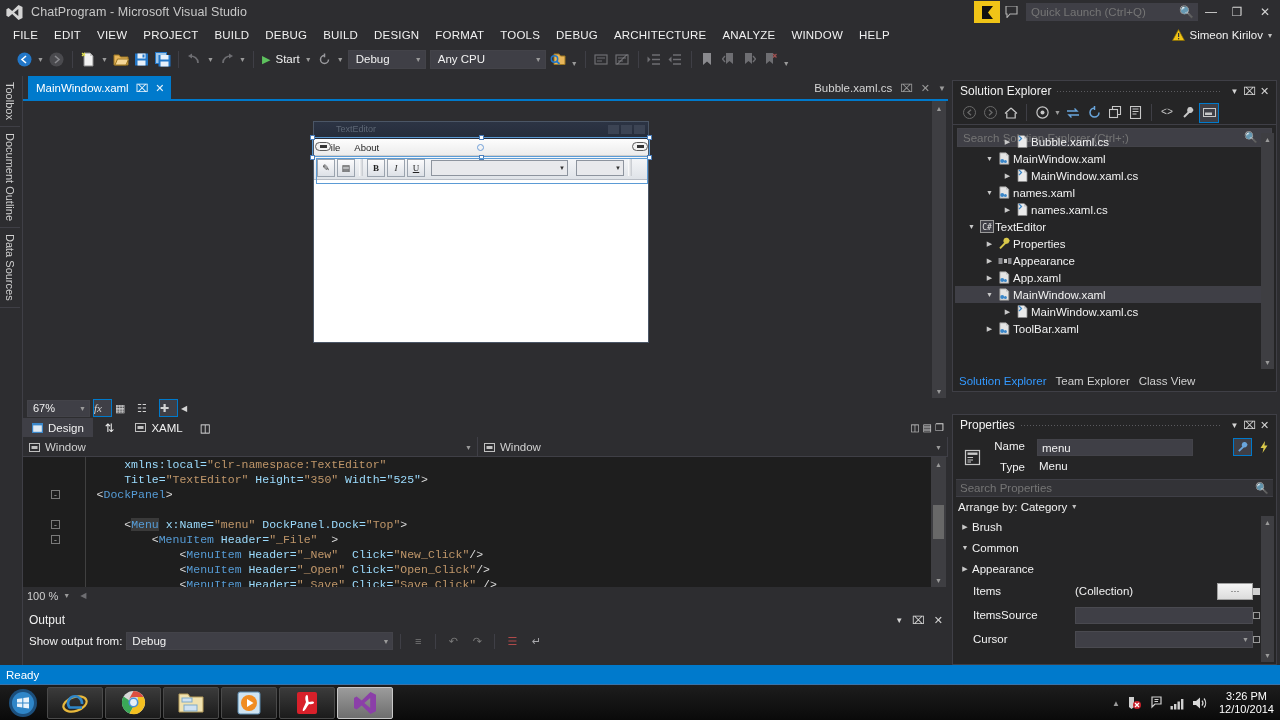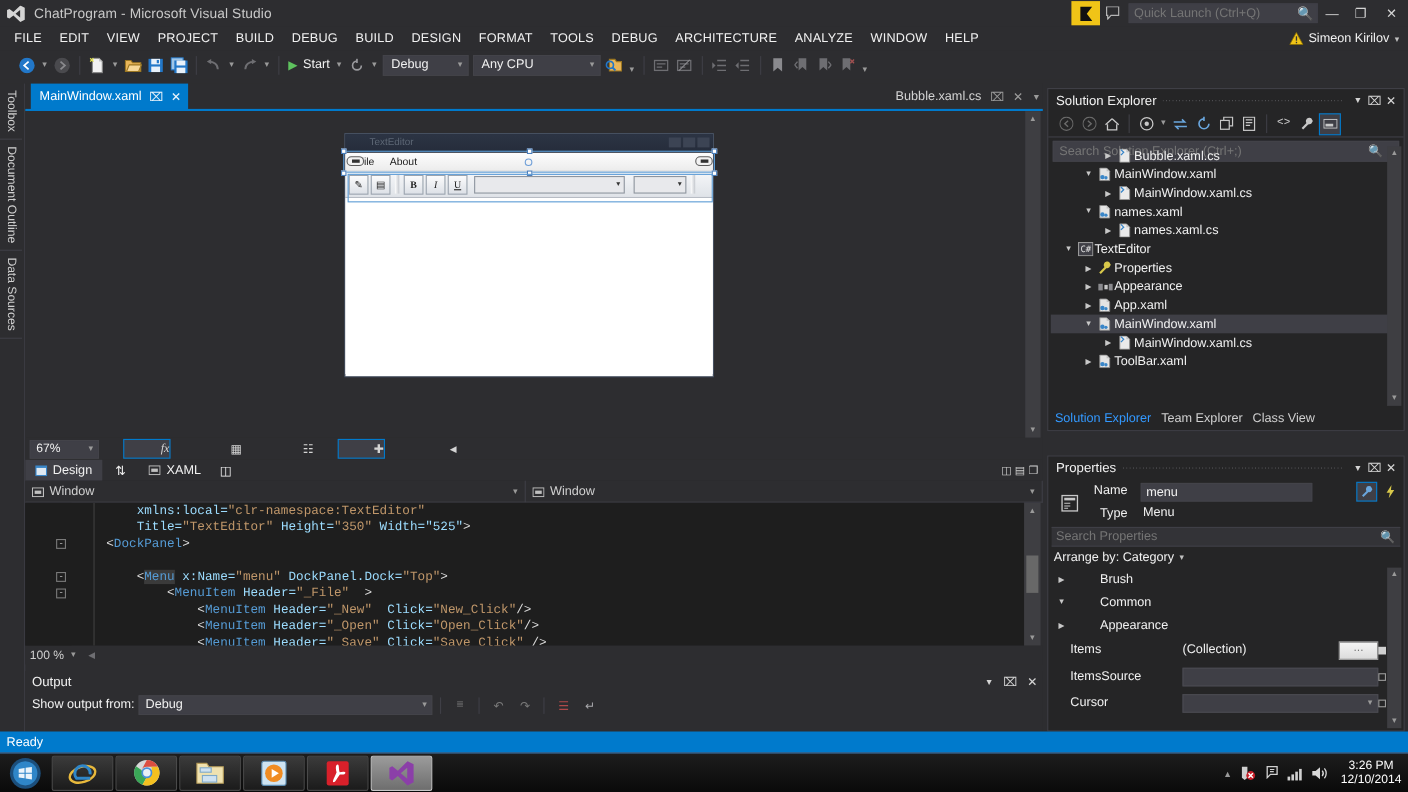--- a/index.html
+++ b/index.html
@@ -162,7 +162,7 @@
     display:flex; align-items:center; padding:0 3px 0 5px; font-size:11px; color:#f1f1f1;
   }
   .zoom-combo .ca { margin-left:auto; color:#9a9a9a; font-size:7px;}
-  .zb-btn { width:43px; height:18px; display:flex; align-items:center; justify-content:flex-end; color:#d4d4d4; font-size:11px;margin-left:19px;}
+  .zb-btn { width:19px; height:18px; display:flex; align-items:center; justify-content:flex-start; color:#d4d4d4; font-size:11px;}
   .zb-btn.sel { background:#3f3f46; border:1px solid #007acc;}
 
   

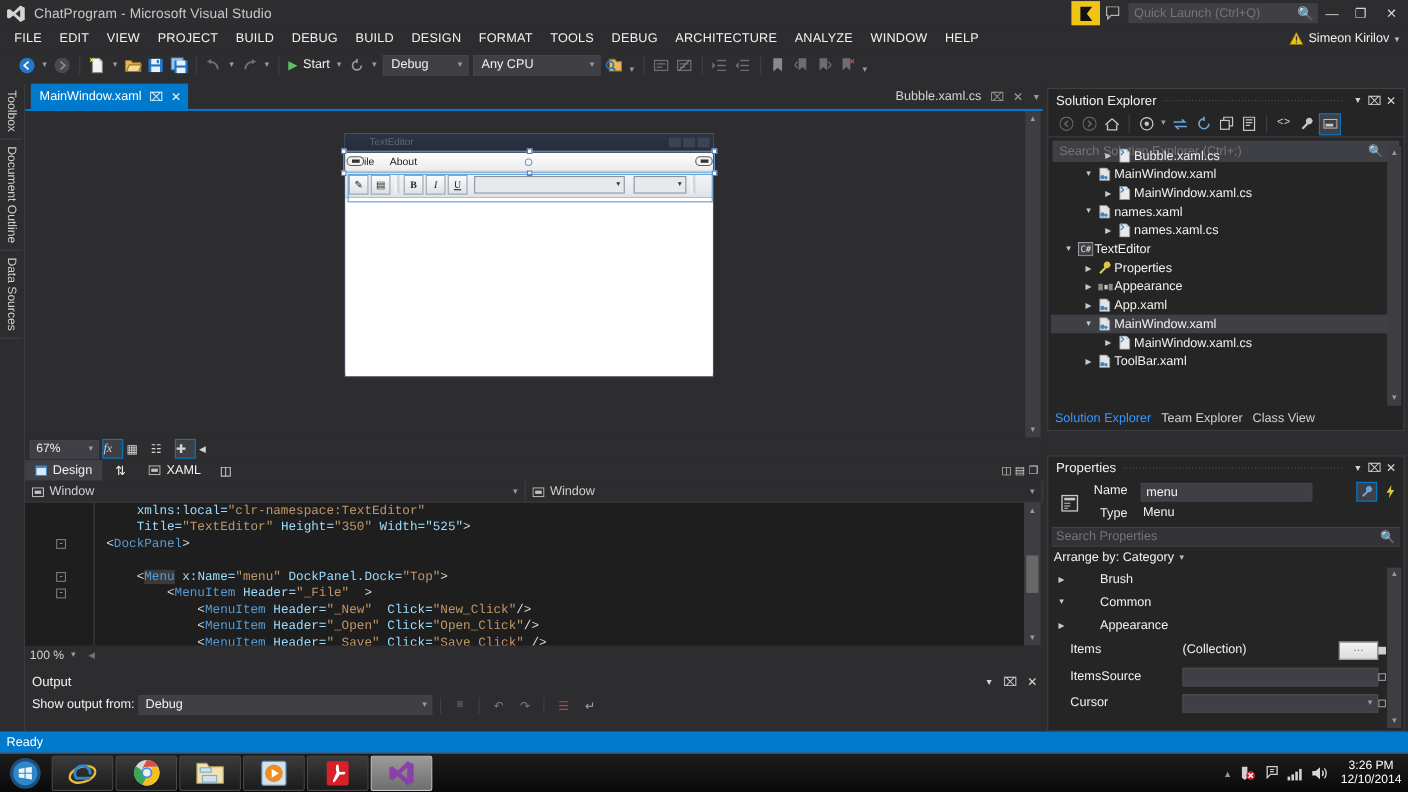--- a/index.html
+++ b/index.html
@@ -288,7 +288,7 @@
   .pr-search input { flex:1; background:transparent; border:none; outline:none; color:#9a9a9a;
     font-size:11.5px; font-family:"Liberation Sans",sans-serif;}
   .pr-arrange { height:19px; display:flex; align-items:center; padding-left:5px; font-size:11.5px; color:#f1f1f1;}
-  .pr-cat { height:21px; display:flex; align-items:center; padding-left:5px; font-size:11.5px; color:#f1f1f1;gap:28px;}
+  .pr-cat { height:21px; display:flex; align-items:center; padding-left:5px; font-size:11.5px; color:#f1f1f1;}
   .pr-cat .tw { width:14px; color:#c8c8c8; font-size:7px; display:flex; justify-content:center;}
   .pr-row { height:24px; display:flex; align-items:center; position:relative; font-size:11.5px; color:#f1f1f1;}
   .pr-row .pl { position:absolute; left:20px; }

